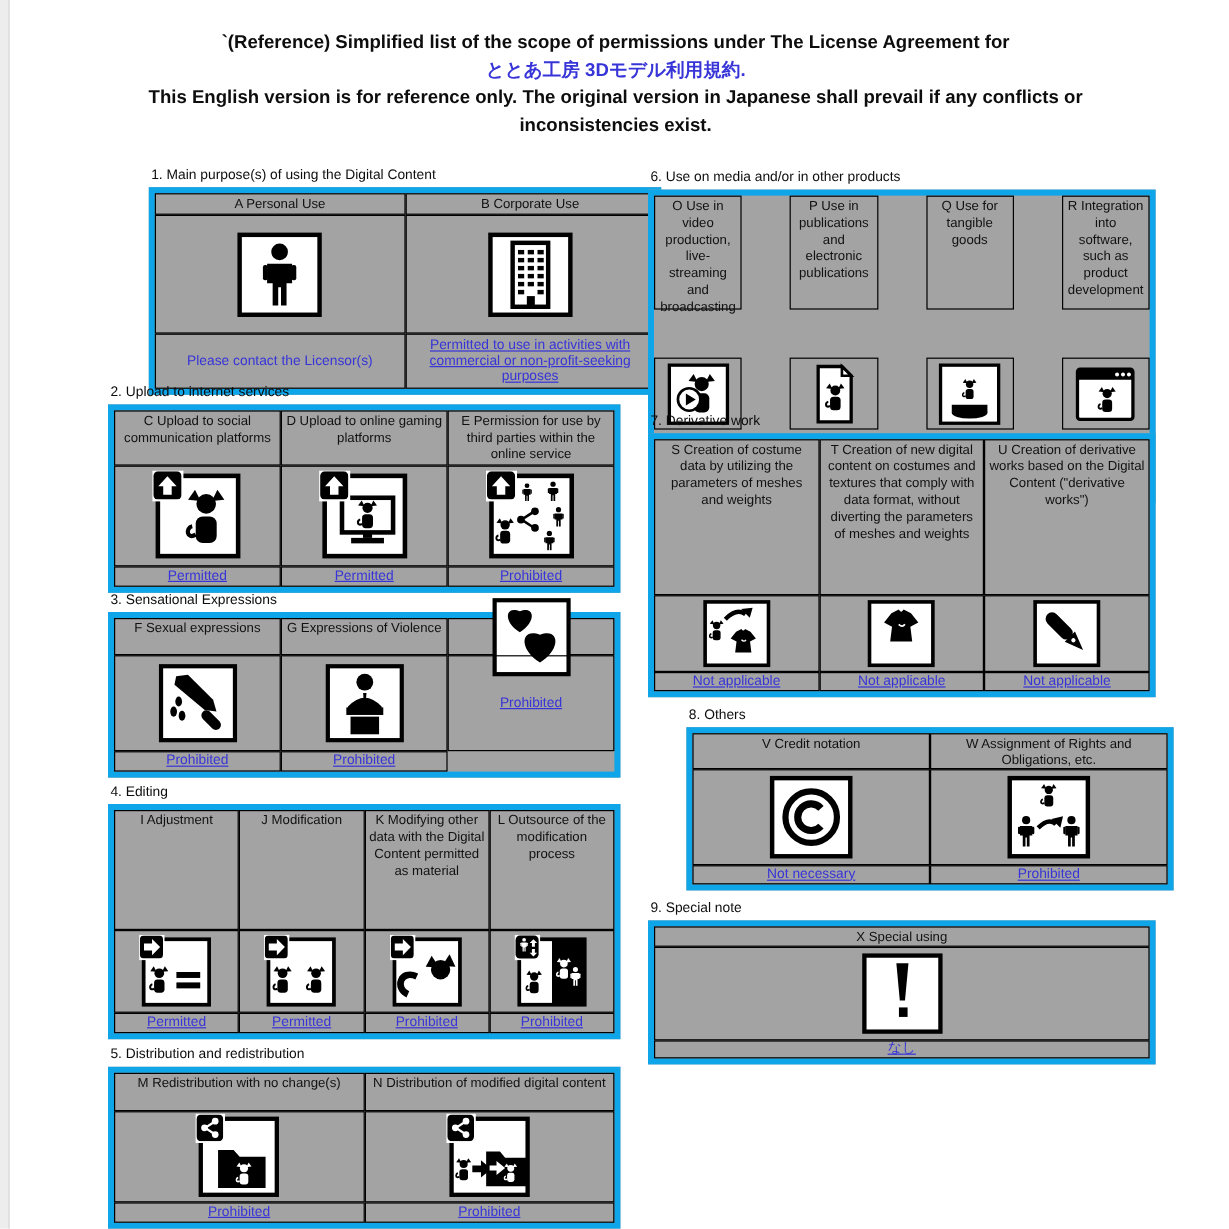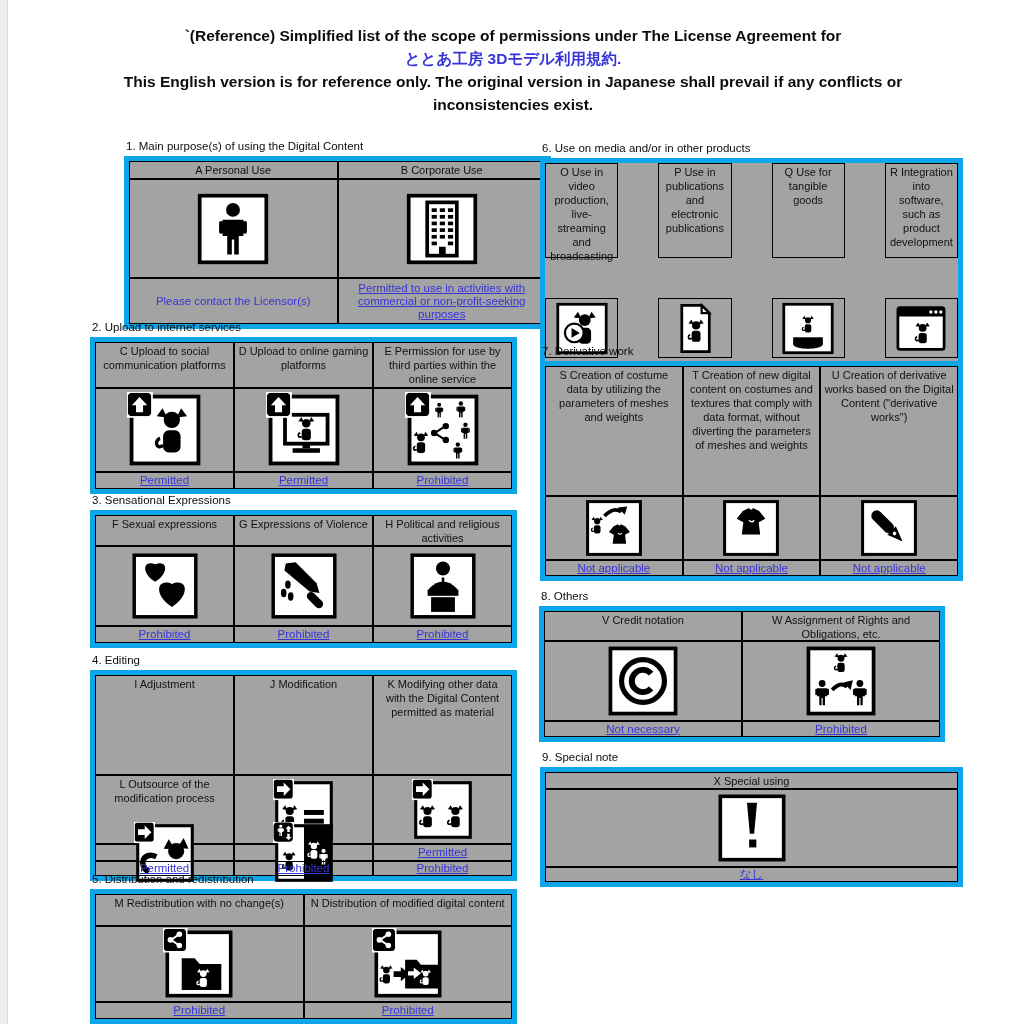--- a/index.html
+++ b/index.html
@@ -189,7 +189,6 @@
   <div class="tbl" style="grid-template-columns:repeat(3,1fr);grid-template-rows:31px 80px 17px;">
     <div class="cell hdr">F Sexual expressions</div>
     <div class="cell hdr">G Expressions of Violence</div>
-    <div class="cell hdr">H Political and religious activities</div>
     <div class="cell icell">
       <svg class="glyph g70" viewBox="0 0 100 100">
         <rect x="6" y="6" width="88" height="88" fill="#fff" stroke="#000" stroke-width="5"></rect>

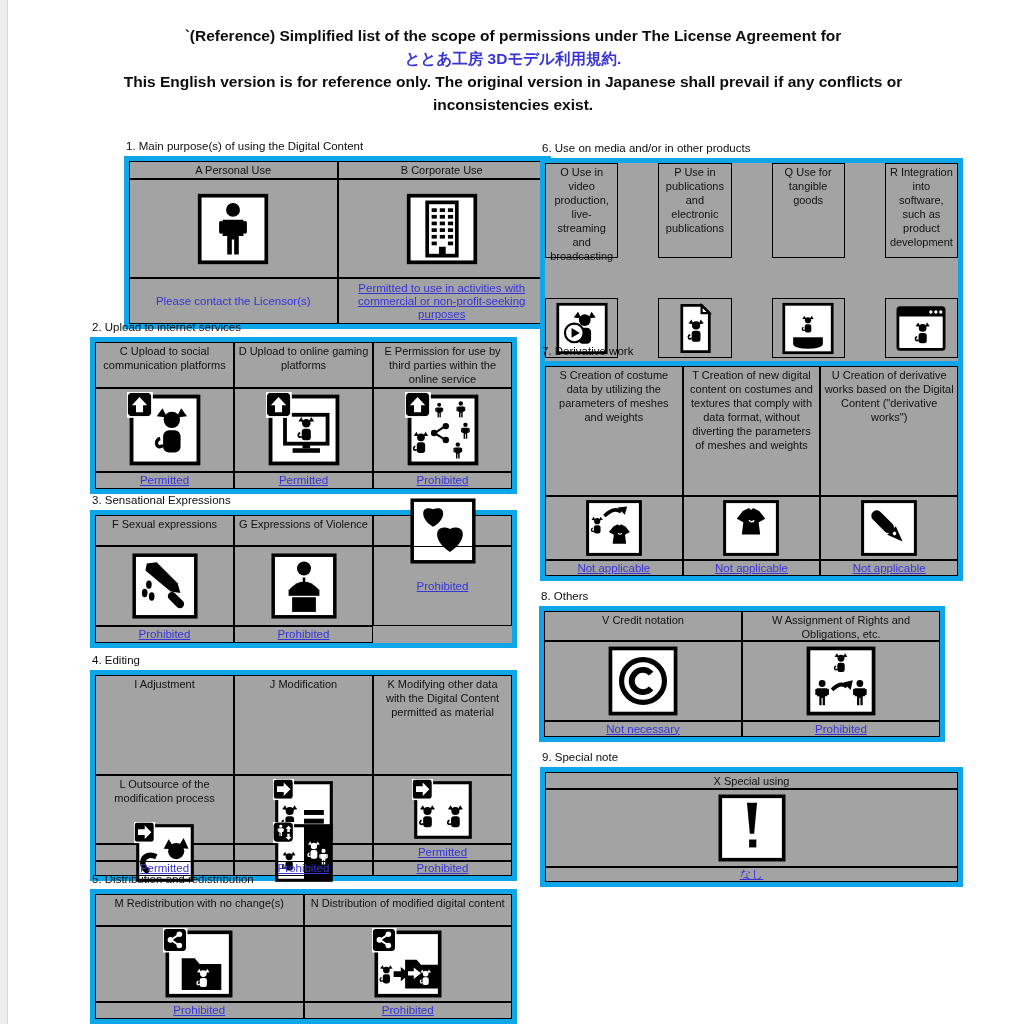--- a/index.html
+++ b/index.html
@@ -395,7 +395,7 @@
   </div>
 </section>
 
-<section class="sec" style="top:589px;left:539px;width:406px;">
+<section class="sec" style="top:589px;left:572px;width:406px;">
   <div class="sec-heading">8. Others</div>
   <div class="tbl" style="grid-template-columns:repeat(2,1fr);grid-template-rows:30px 80px 16px;">
     <div class="cell hdr">V Credit notation</div>

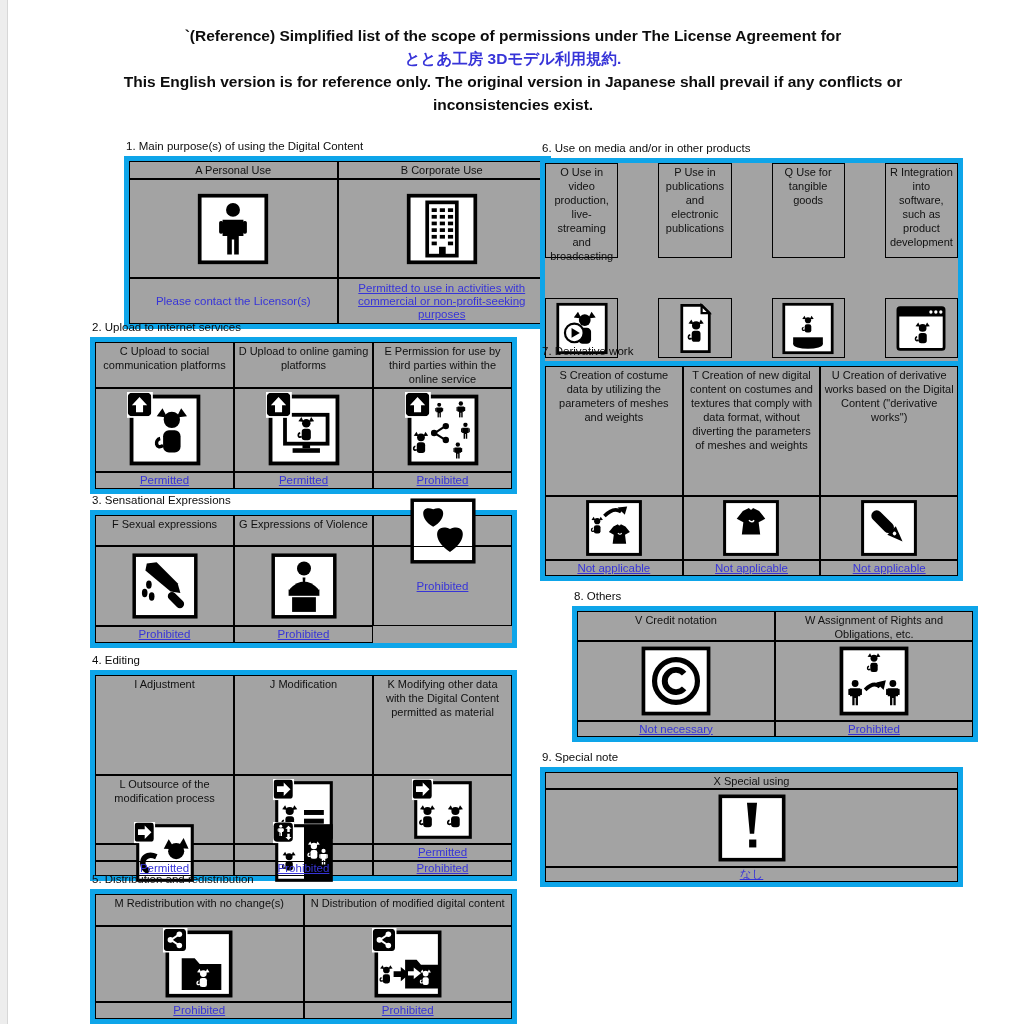--- a/index.html
+++ b/index.html
@@ -224,7 +224,7 @@
 
 <section class="sec" style="top:653px;left:90px;width:427px;">
   <div class="sec-heading">4. Editing</div>
-  <div class="tbl" style="grid-template-columns:repeat(3,1fr);grid-template-rows:100px 69px 17px;">
+  <div class="tbl" style="grid-template-columns:repeat(4,1fr);grid-template-rows:100px 69px 17px;">
     <div class="cell hdr">I Adjustment</div>
     <div class="cell hdr">J Modification</div>
     <div class="cell hdr">K Modifying other data with the Digital Content permitted as material</div>

